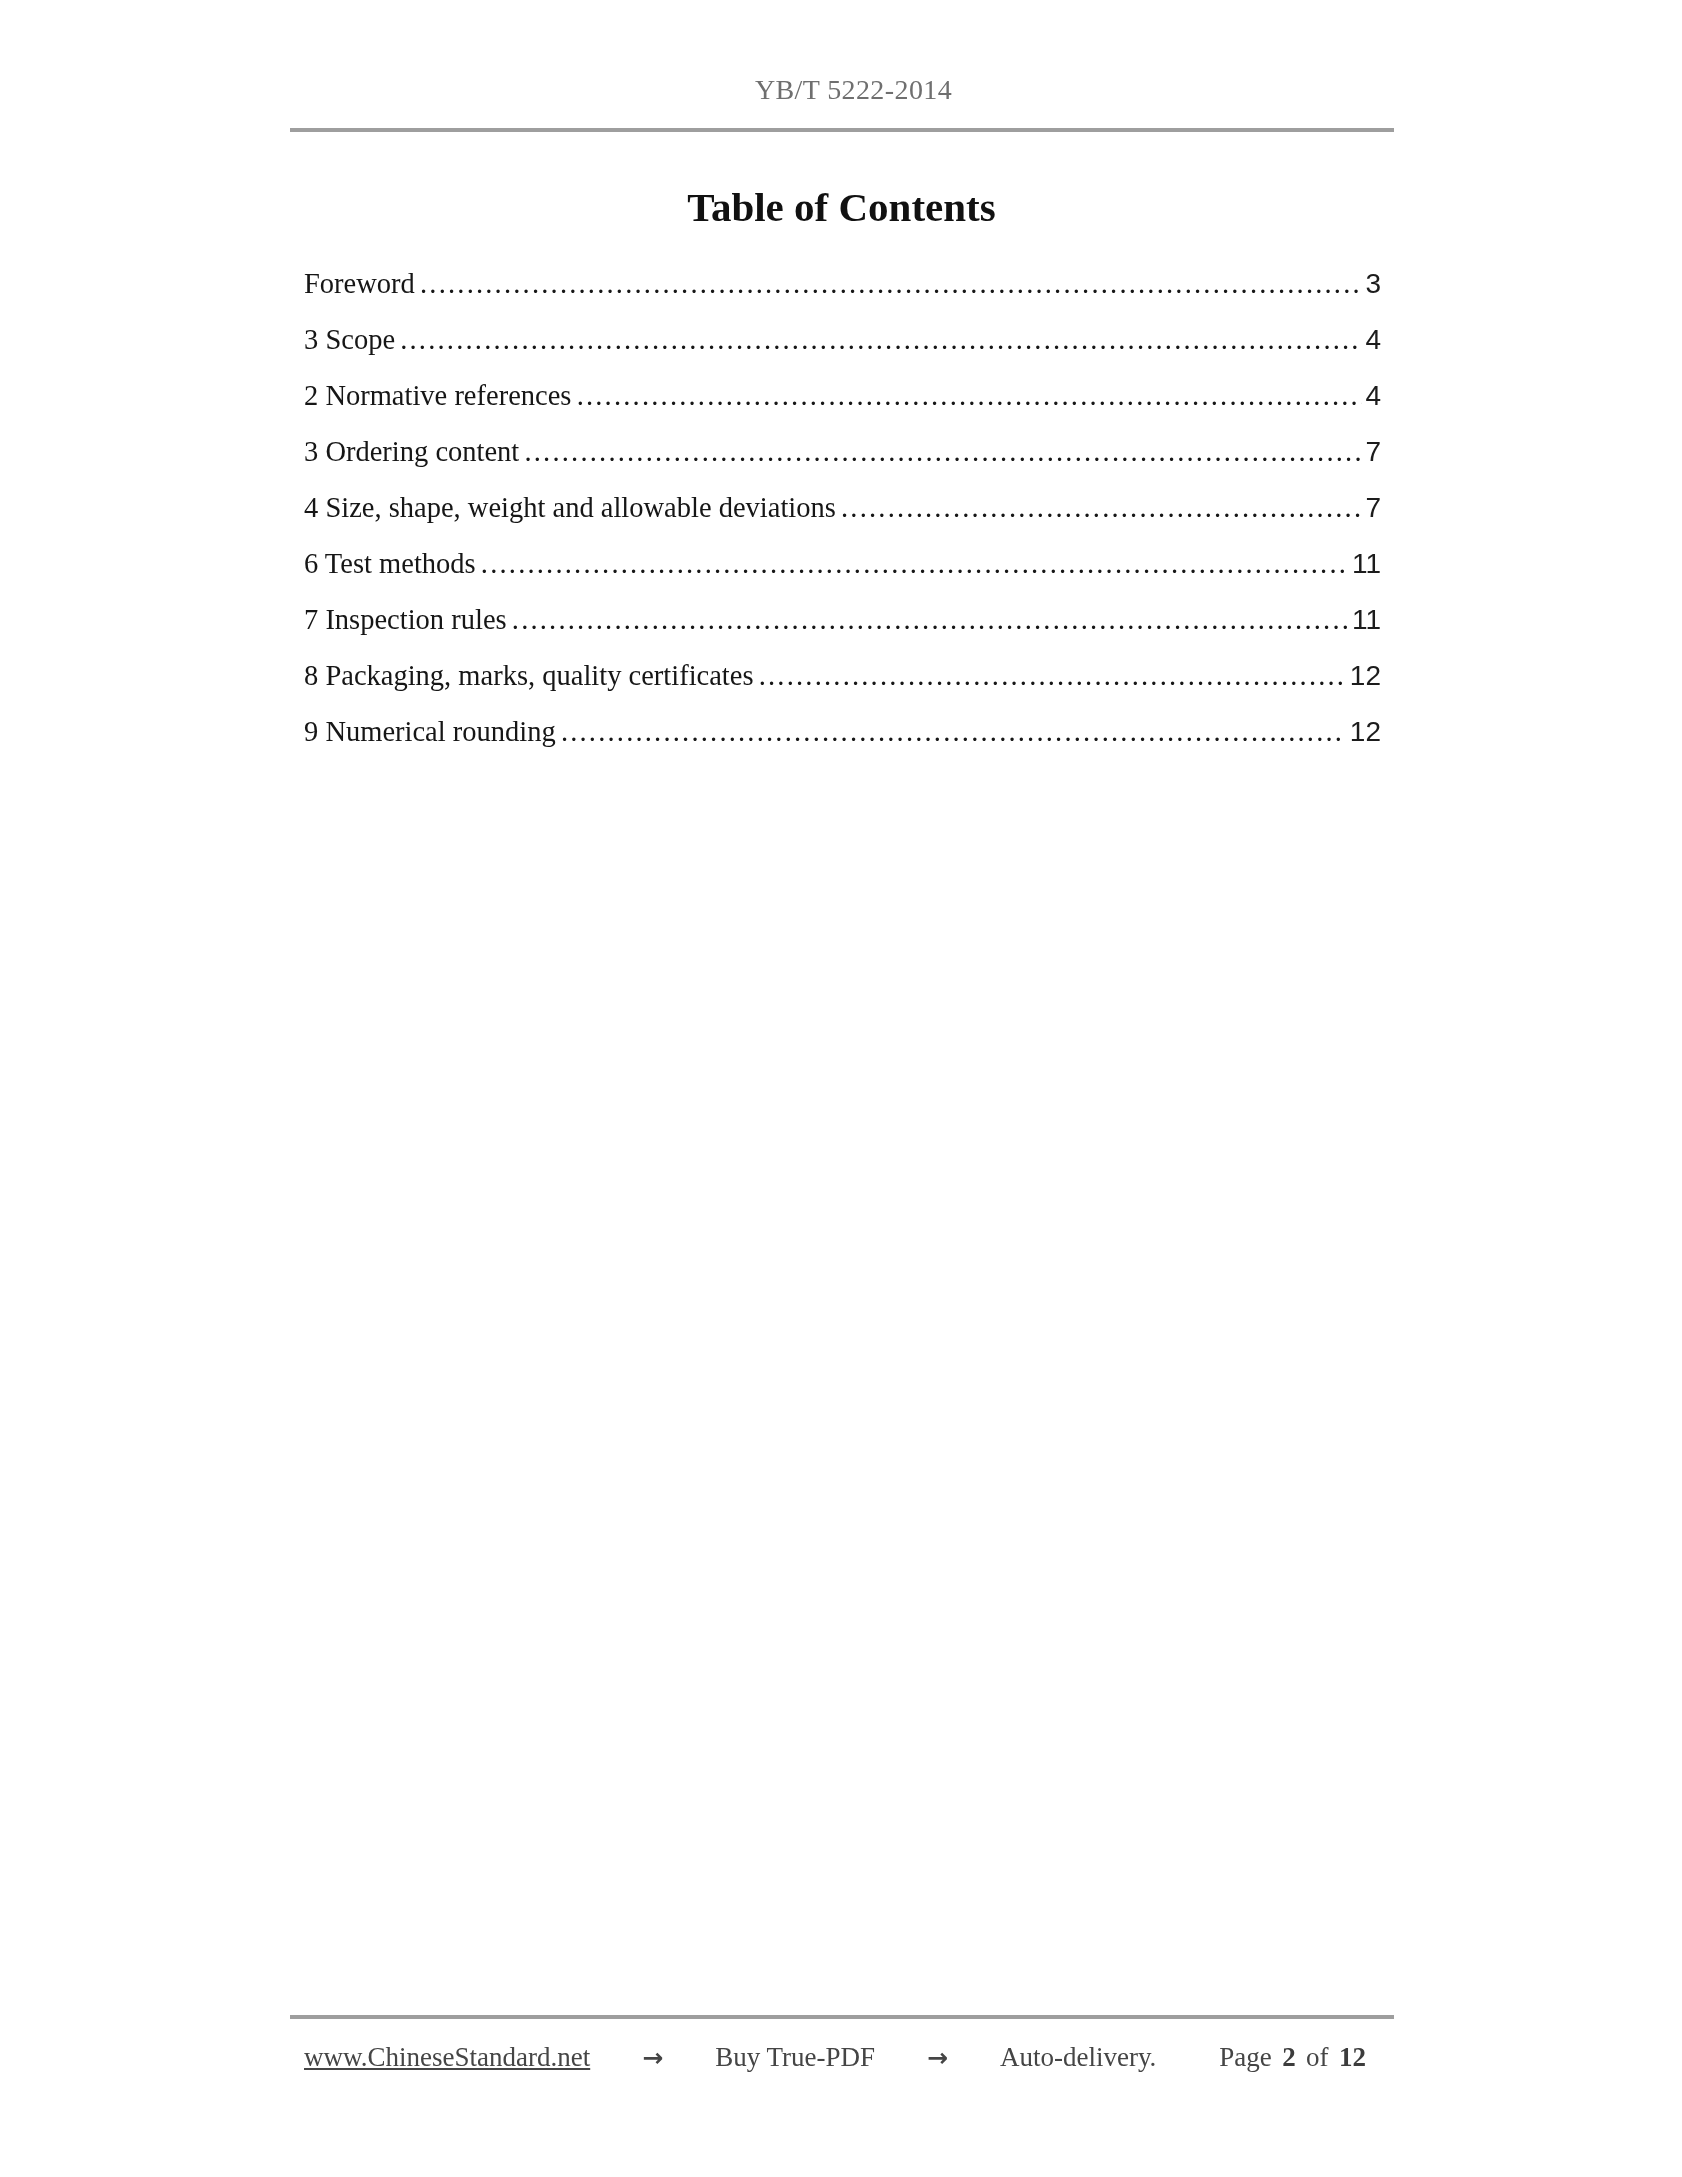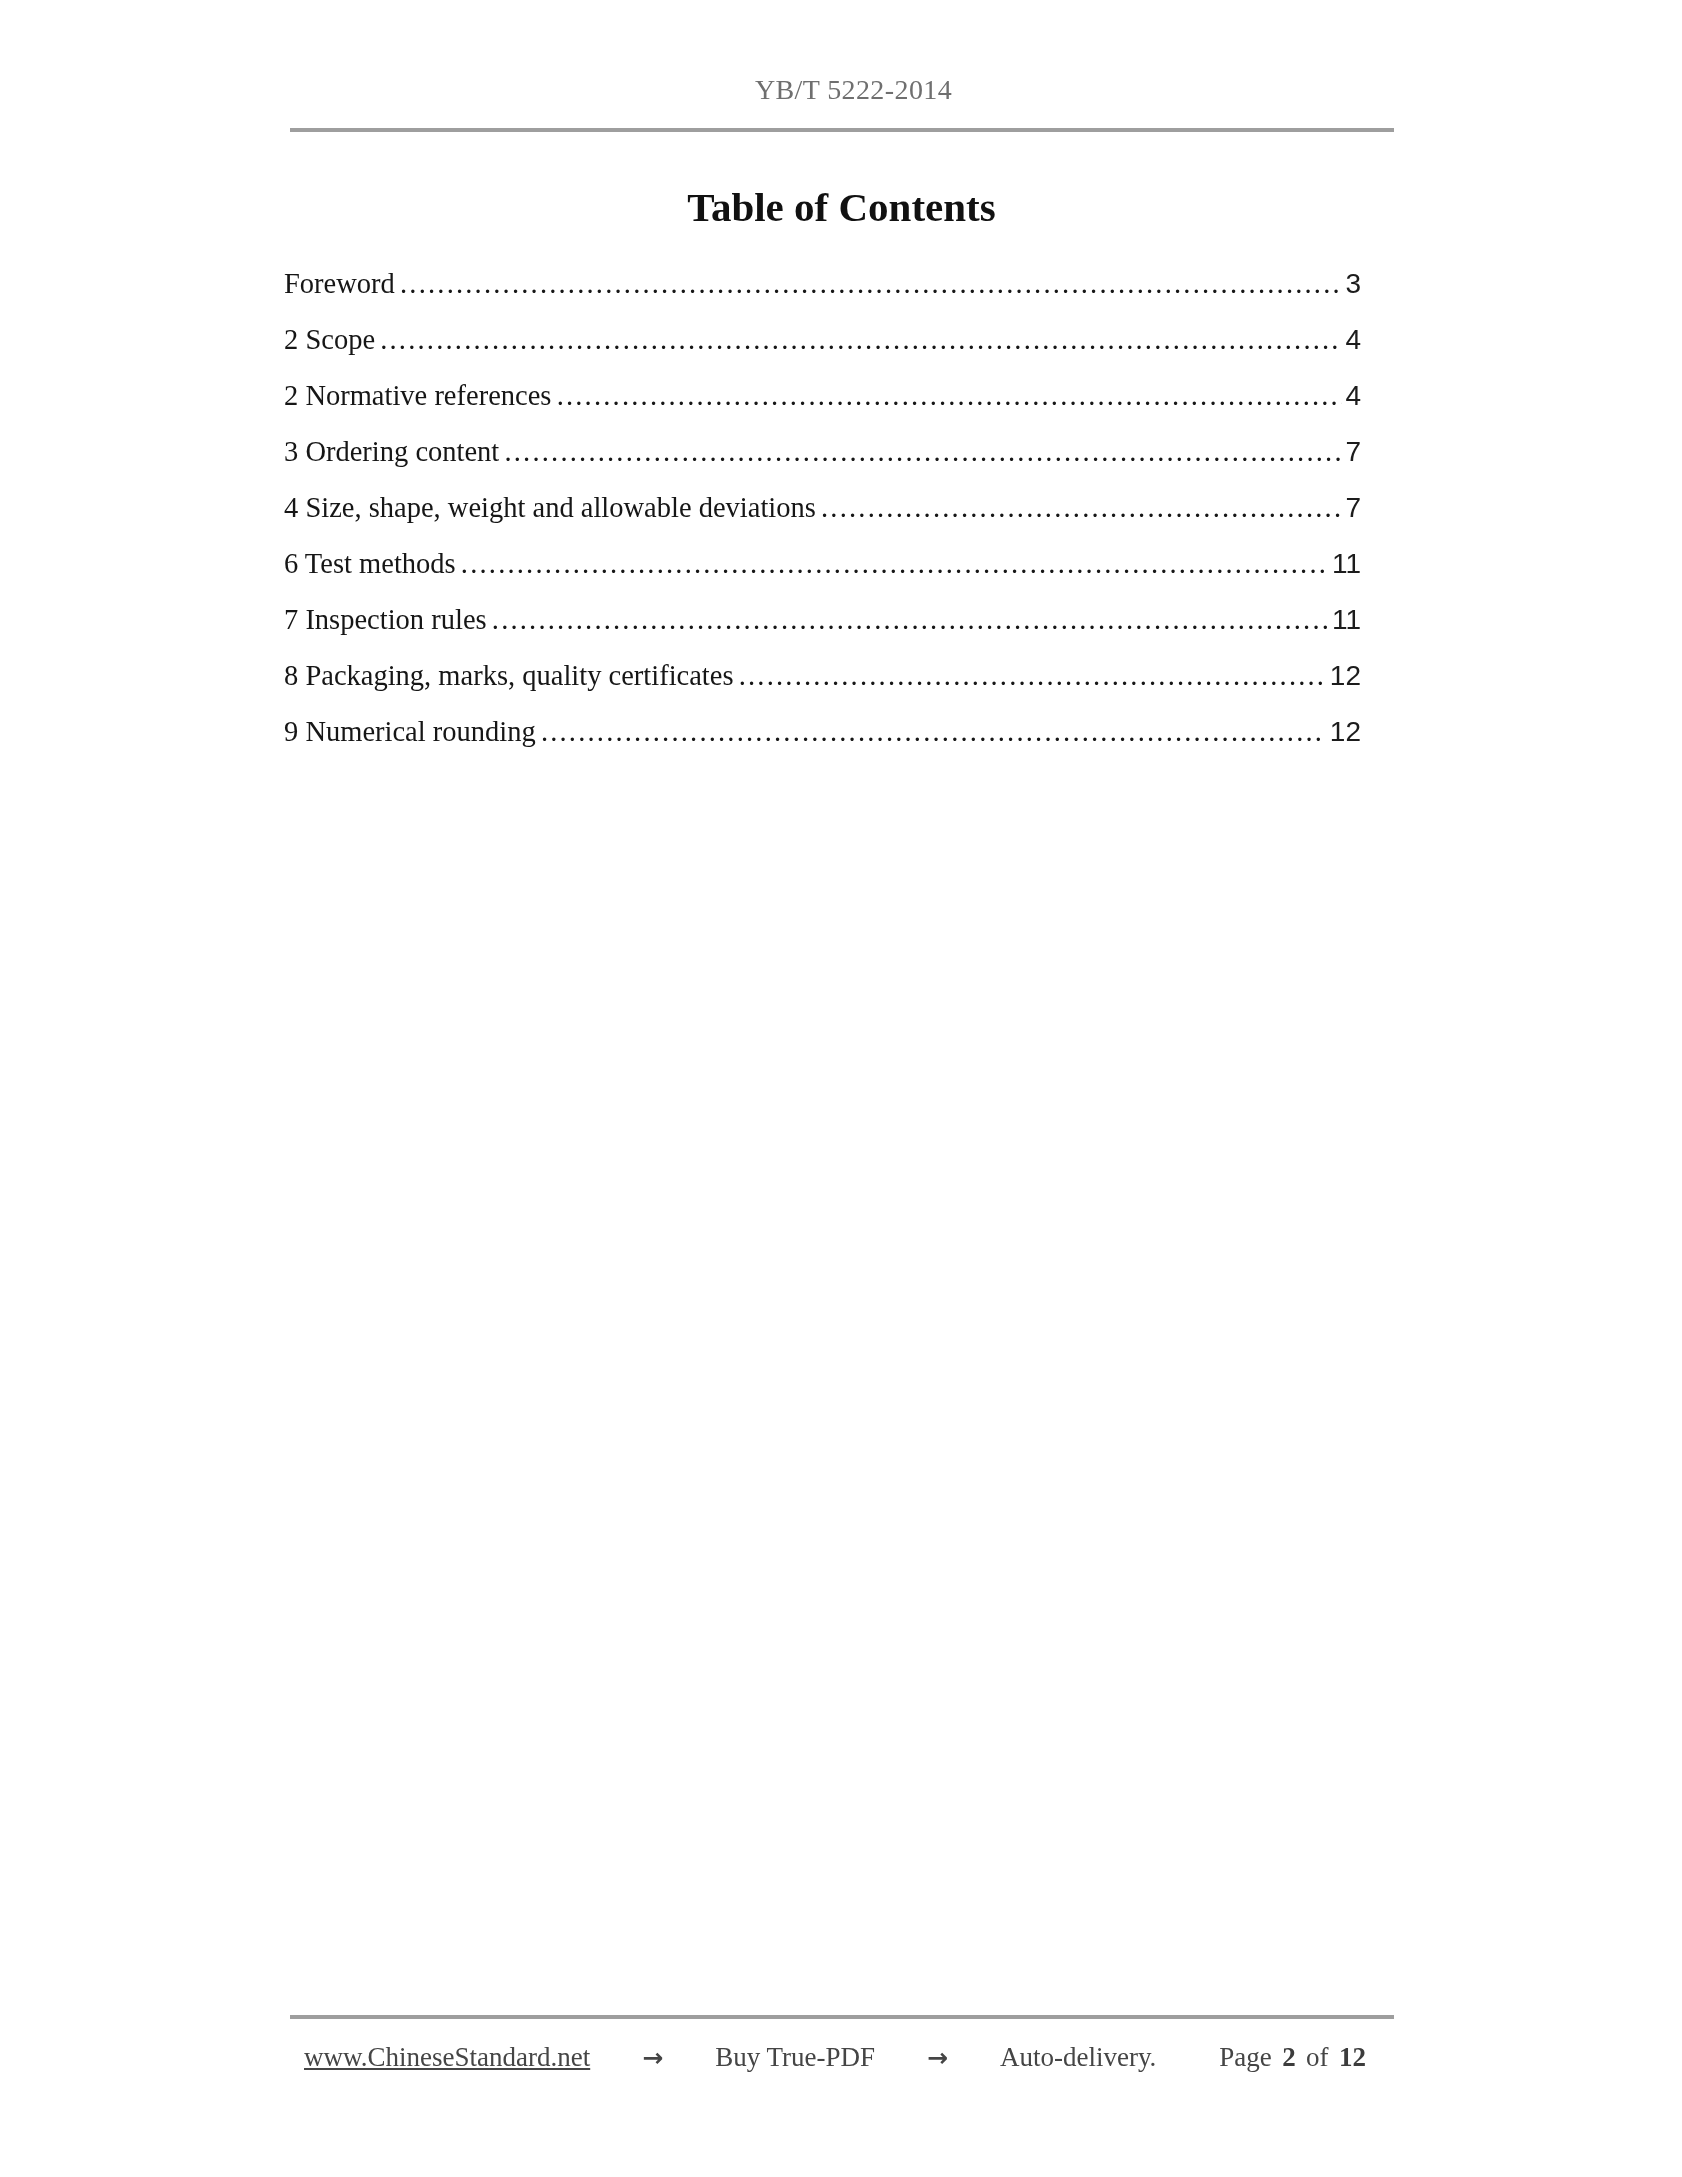--- a/index.html
+++ b/index.html
@@ -53,7 +53,7 @@
   .toc-list {
     position: absolute;
     top: 256px;
-    left: 284px;
+    left: 304px;
     width: 1077px;
     color: #161616;
   }

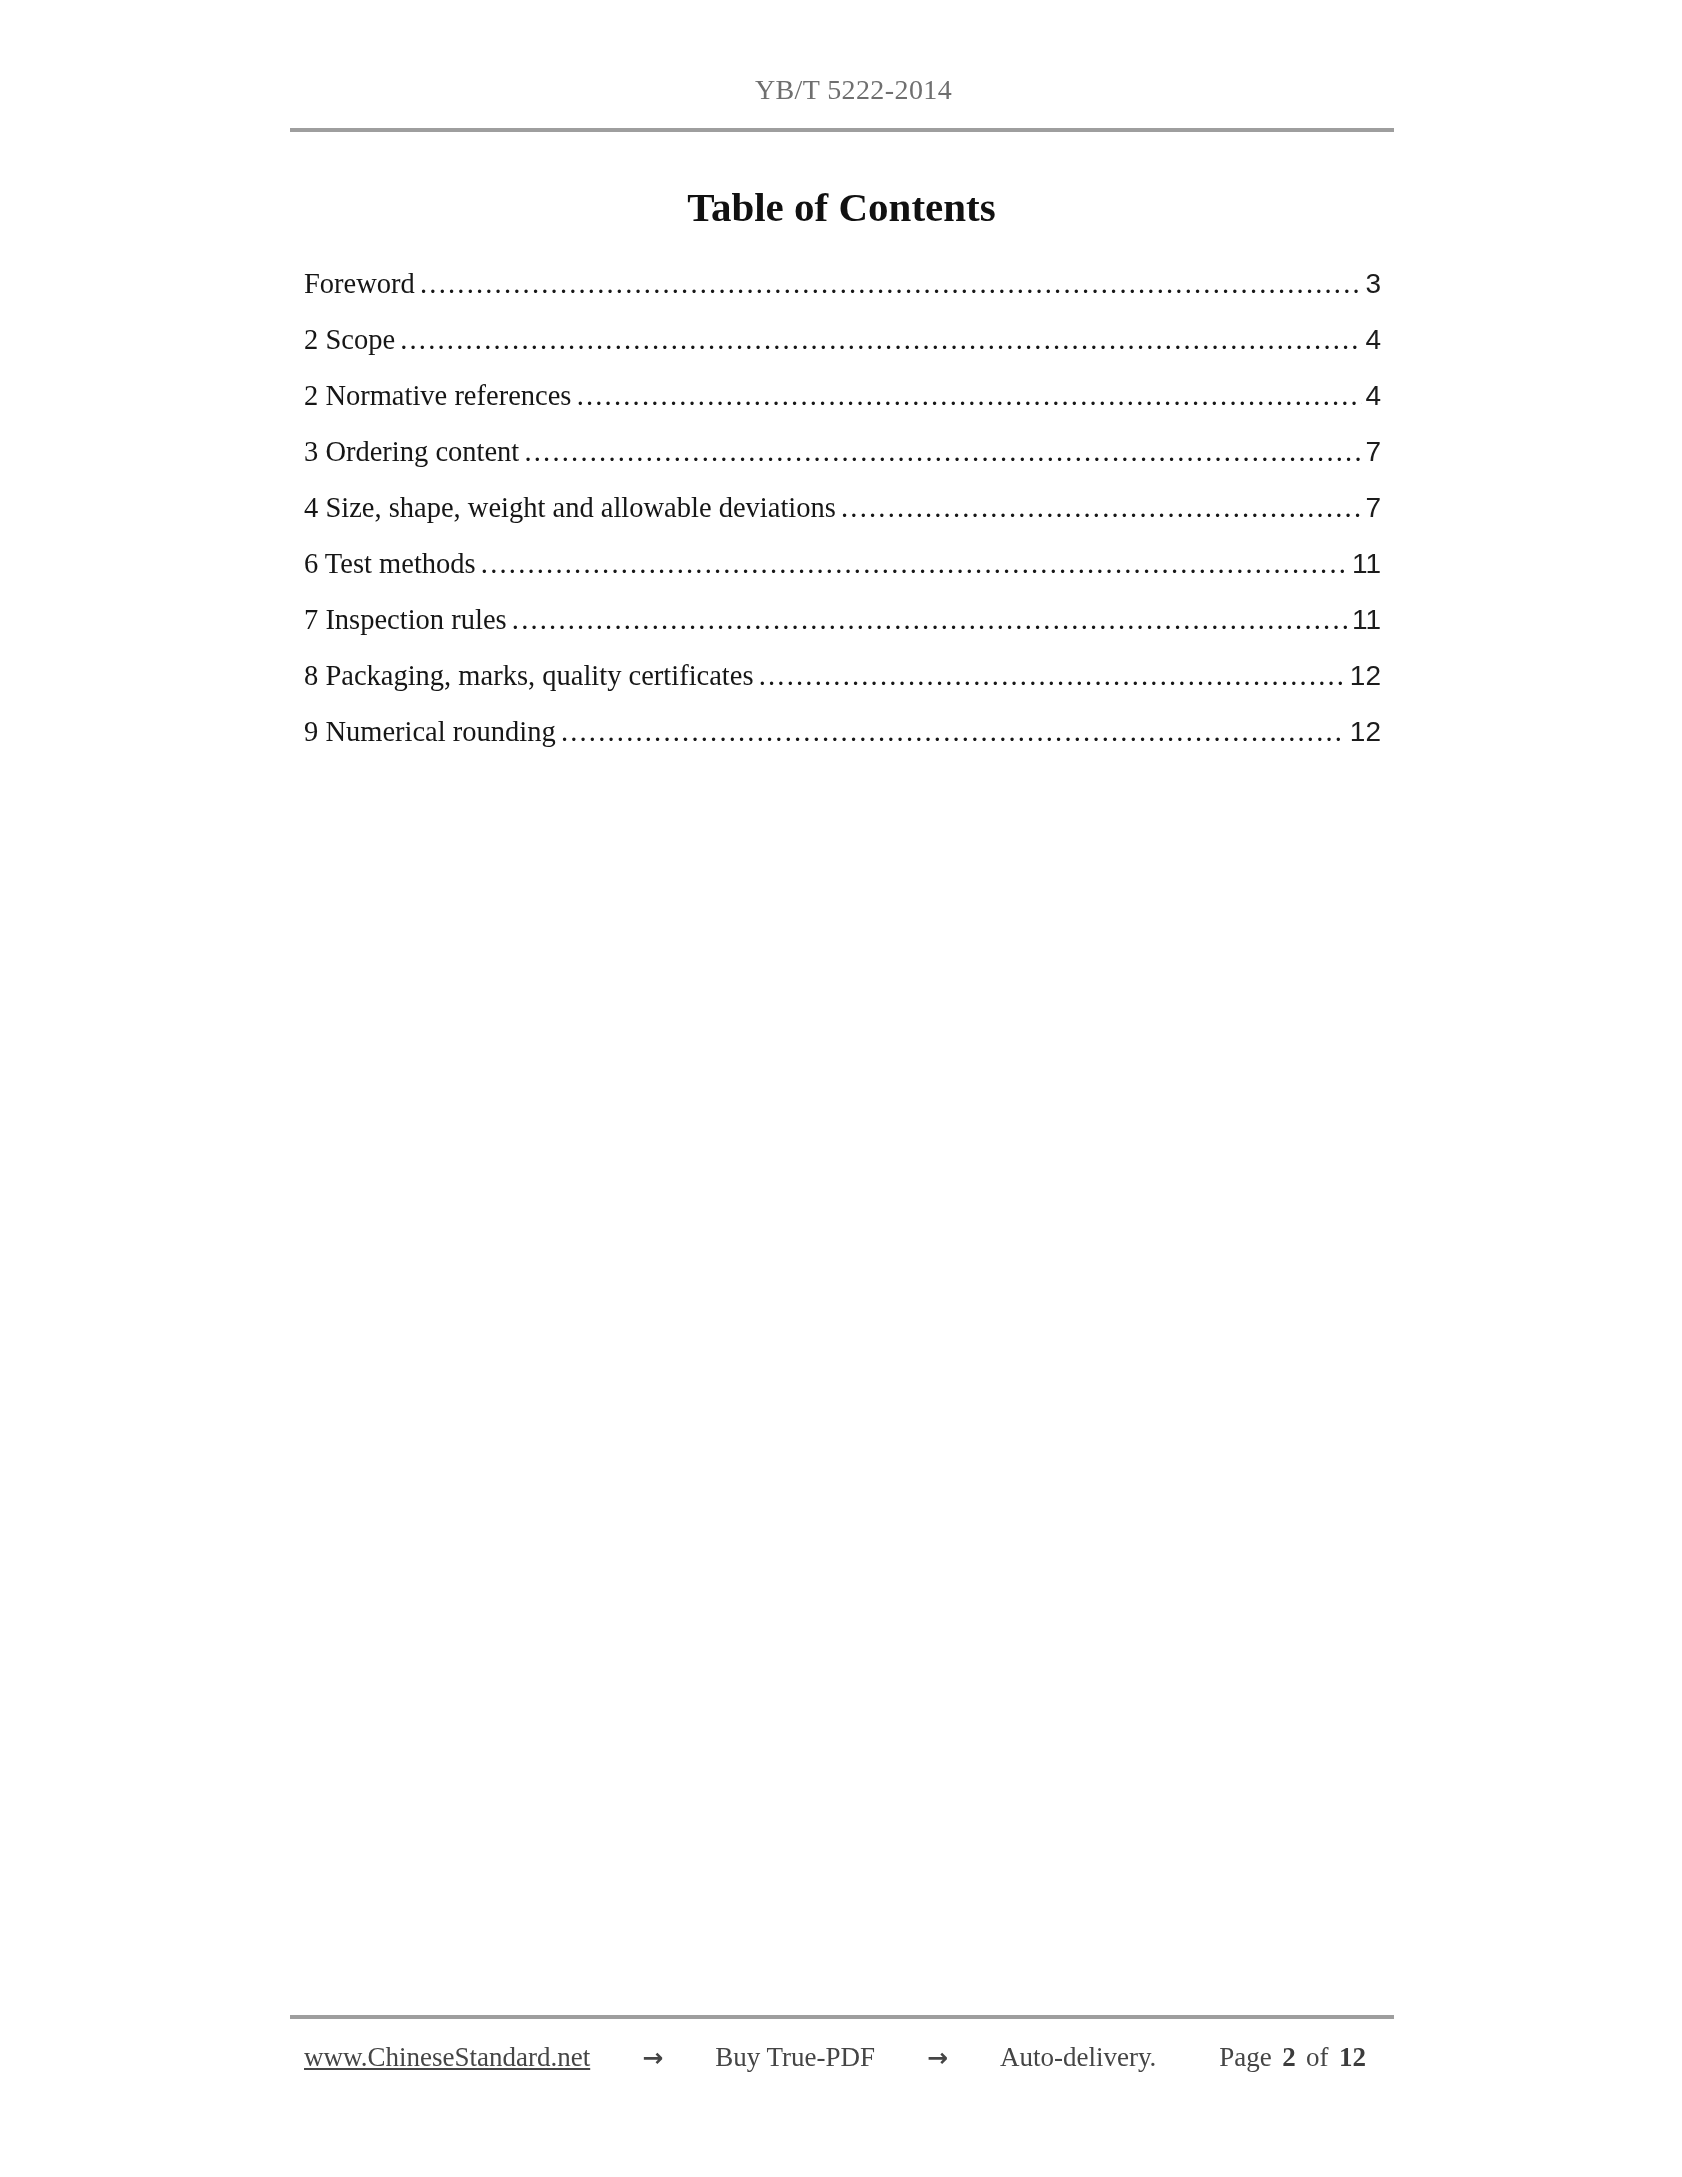--- a/index.html
+++ b/index.html
@@ -141,7 +141,7 @@
         <span class="toc-page">3</span>
       </div>
       <div class="toc-row">
-        <span class="toc-label">2 Scope</span>
+        <span class="toc-label">3 Scope</span>
         <span class="toc-dots"></span>
         <span class="toc-page">4</span>
       </div>

